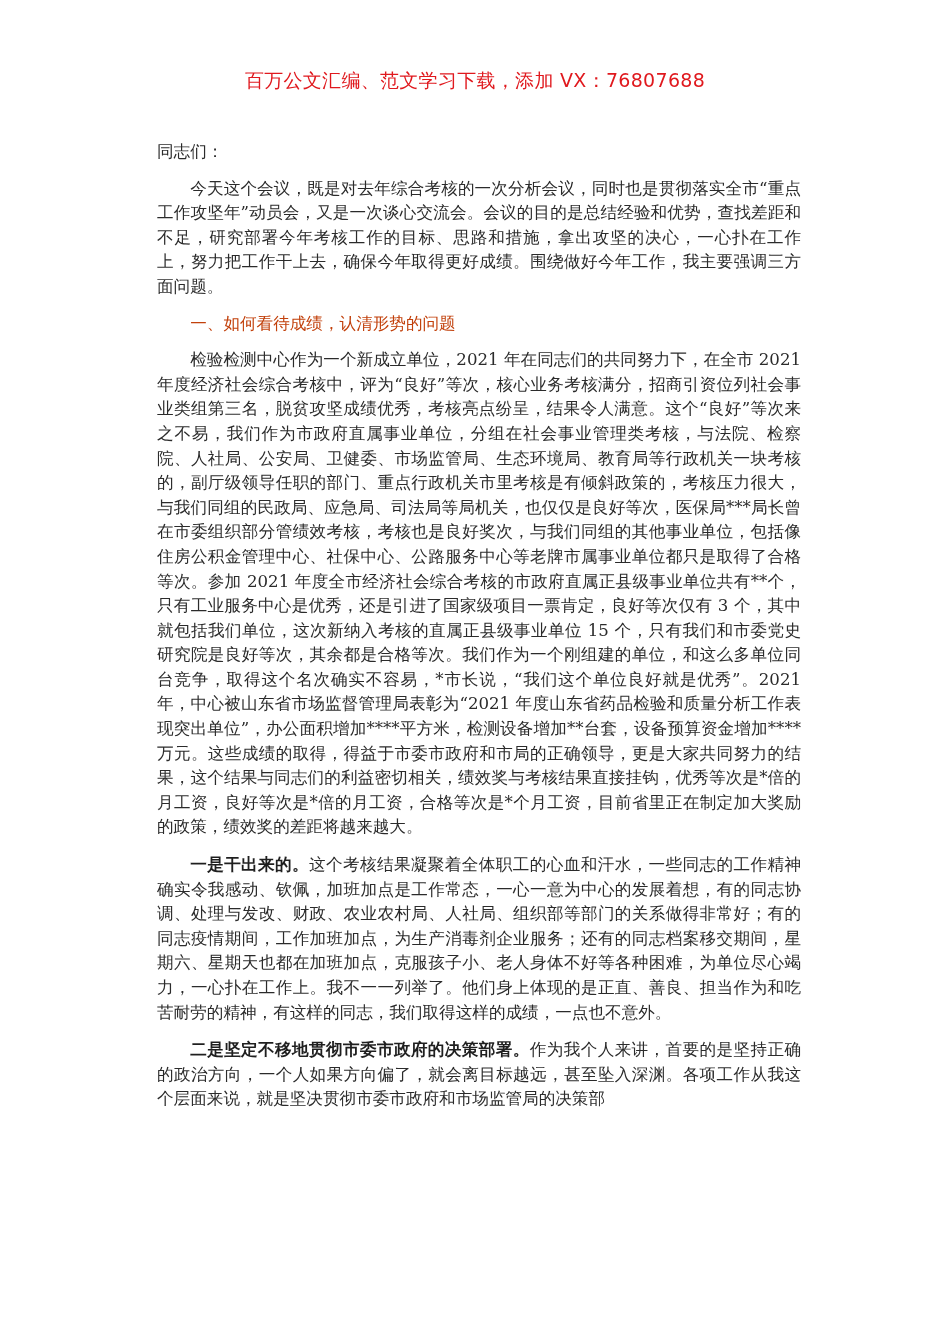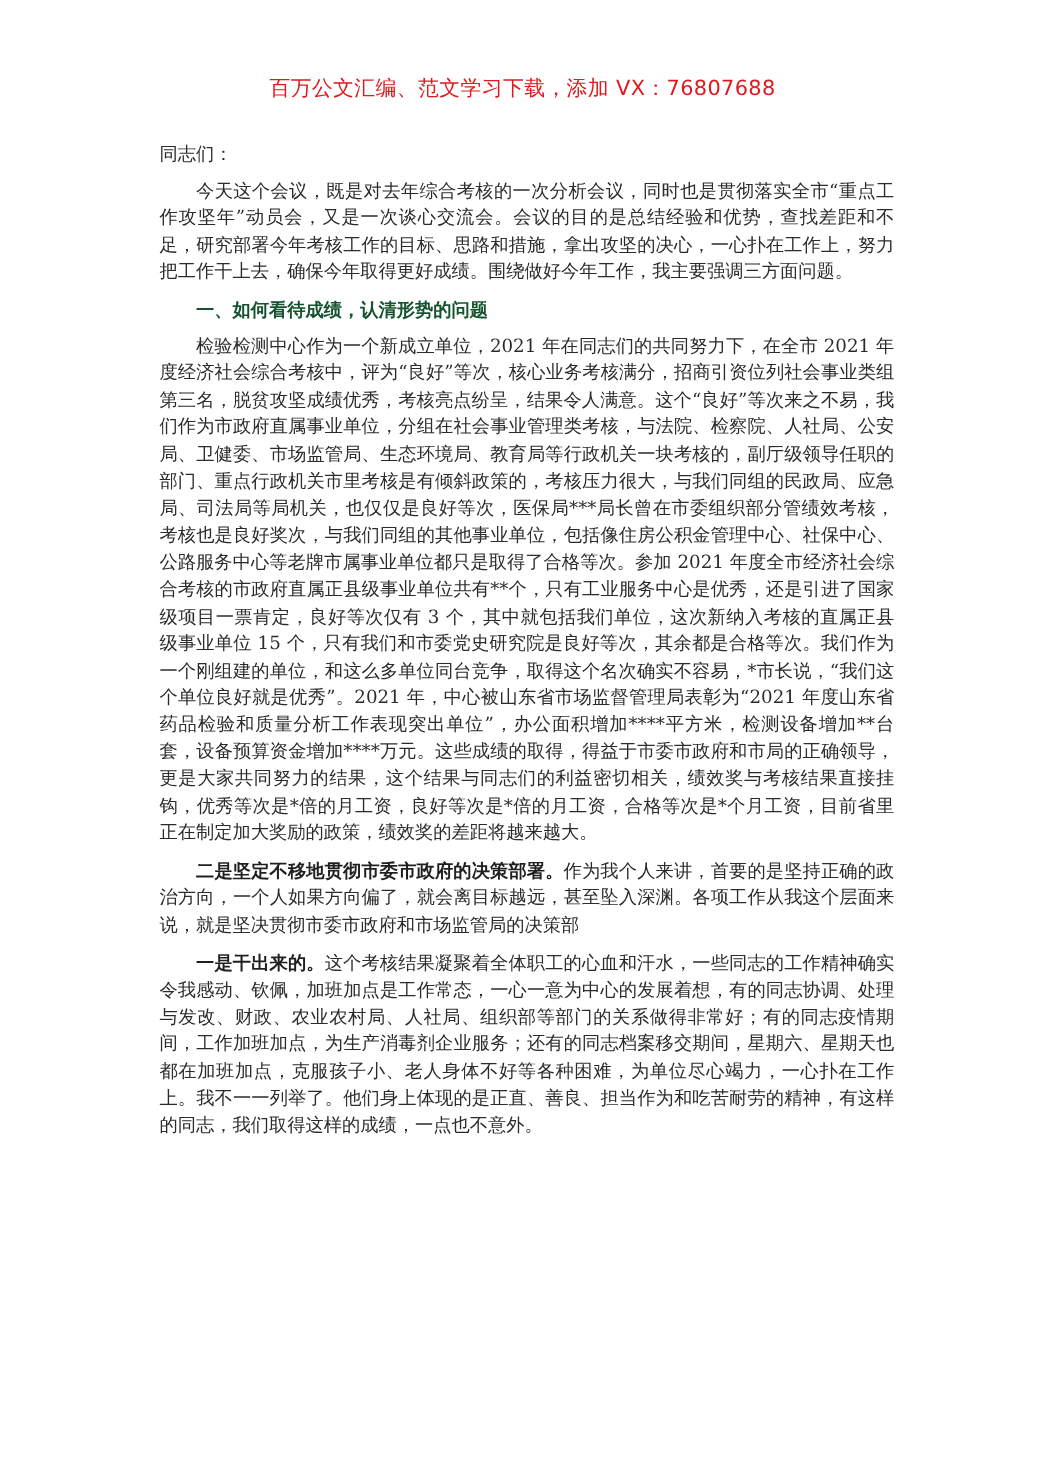--- a/index.html
+++ b/index.html
@@ -16,7 +16,7 @@
     font-size: 16.6px; line-height: 24.6px; color: #2b2b2b;
     text-align: justify; text-justify: inter-character;
   }
-  .body p { margin: 0; }
+  .body p { margin: 12px; }
   .salutation { margin-bottom: 9px !important; }
   .para { text-indent: 2em; margin-bottom: 9px !important; }
   .heading { text-indent: 2em; font-weight: bold; margin-bottom: 9px !important; color: #14532d; }

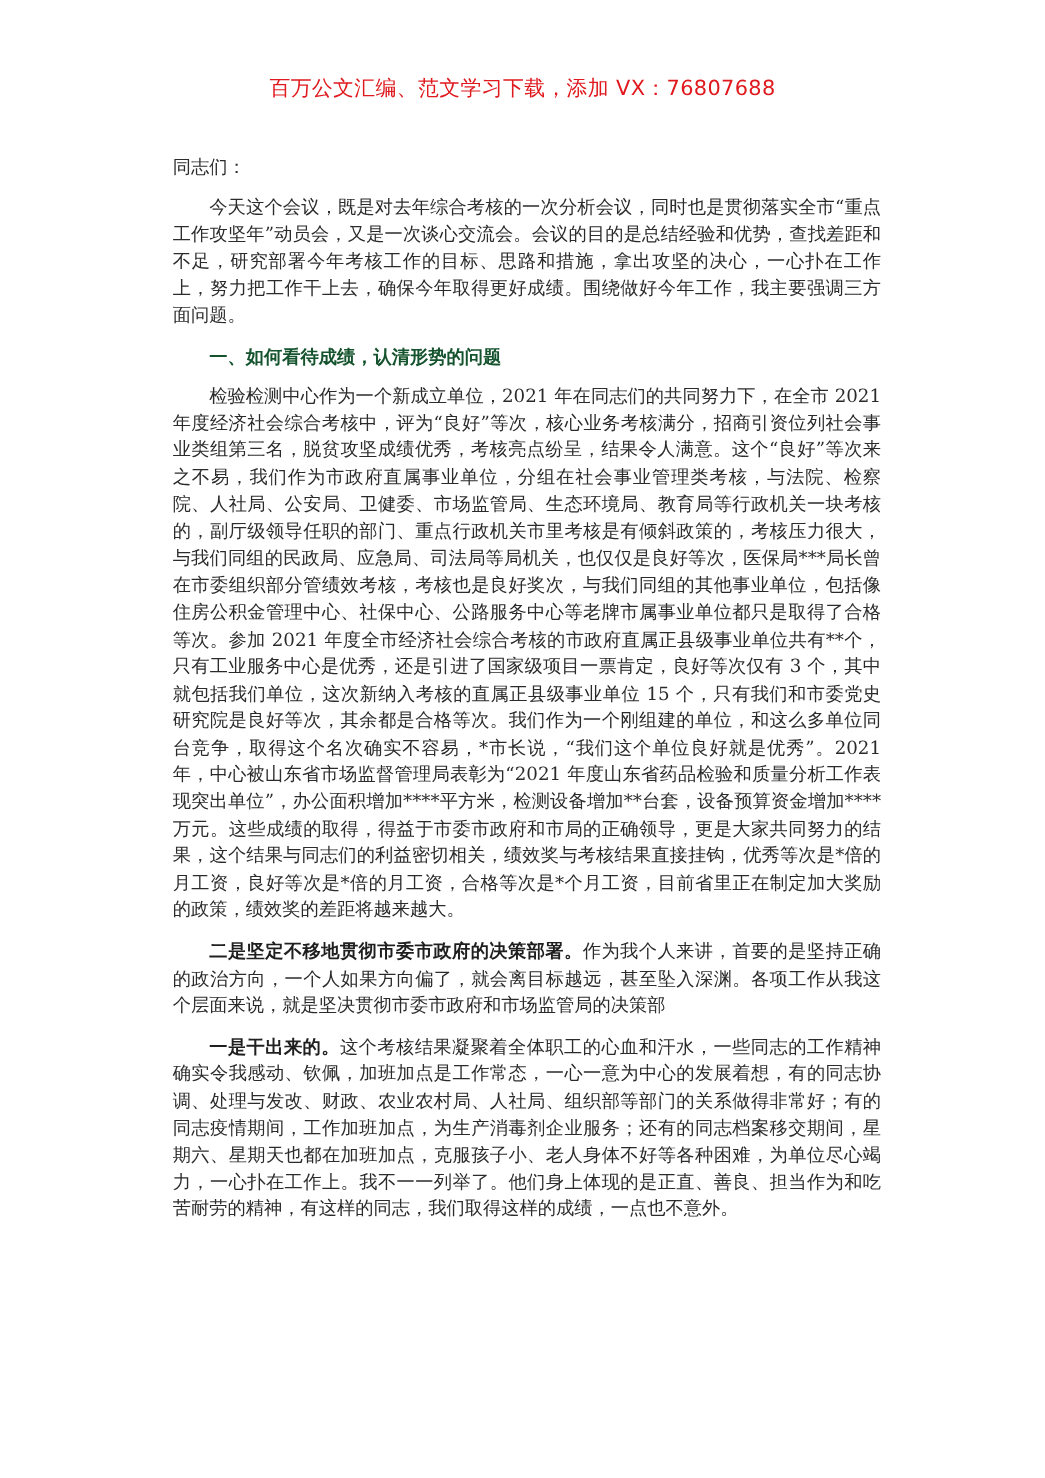--- a/index.html
+++ b/index.html
@@ -19,7 +19,7 @@
   .body p { margin: 12px; }
   .salutation { margin-bottom: 9px !important; }
   .para { text-indent: 2em; margin-bottom: 9px !important; }
-  .heading { text-indent: 2em; font-weight: bold; margin-bottom: 9px !important; color: #14532d; }
+  .heading { text-indent: 2em; font-weight: normal; margin-bottom: 9px !important; color: #c2410c; }
   .lead { font-weight: bold; color: #1f1f1f; }
 </style>
 </head>

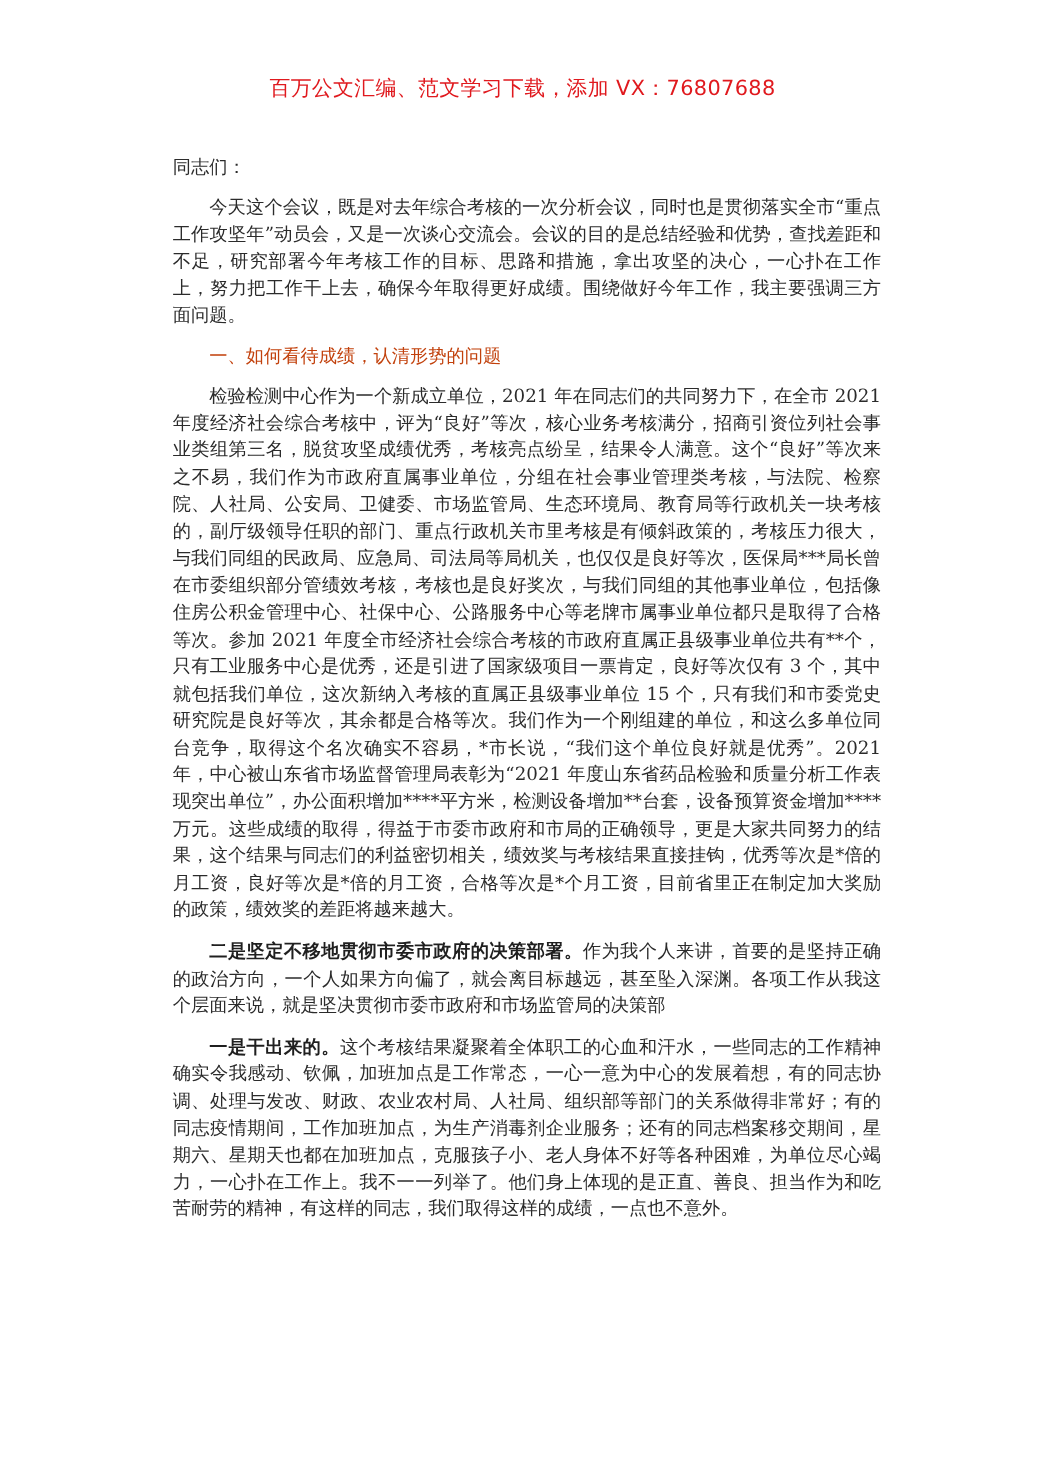--- a/index.html
+++ b/index.html
@@ -38,9 +38,9 @@
     <p class="para">检验检测中心作为一个新成立单位，2021 年在同志们的共同努力下，在全市 2021 年度经济社会综合考核中，评为“良好”等次，核心业务考核满分，招商引资位列社会事业类组第三名，脱贫攻坚成绩优秀，考核亮点纷呈，结果令人满意。这个“良好”等次来之不易，我们作为市政府直属事业单位，分组在社会事业管理类考核，与法院、检察院、人社局、公安局、卫健委、市场监管局、生态环境局、教育局等行政机关一块考核的，副厅级领导任职的部门、重点行政机关市里考核是有倾斜政策的，考核压力很大，与我们同组的民政局、应急局、司法局等局机关，也仅仅是良好等次，医保局***局长曾在市委组织部分管绩效考核，考核也是良好奖次，与我们同组的其他事业单位，包括像住房公积金管理中心、社保中心、公路服务中心等老牌市属事业单位都只是取得了合格等次。参加 2021 年度全市经济社会综合考核的市政府直属正县级事业单位共有**个，只有工业服务中心是优秀，还是引进了国家级项目一票肯定，良好等次仅有 3 个，其中就包括我们单位，这次新纳入考核的直属正县级事业单位 15 个，只有我们和市委党史研究院是良好等次，其余都是合格等次。我们作为一个刚组建的单位，和这么多单位同台竞争，取得这个名次确实不容易，*市长说，“我们这个单位良好就是优秀”。2021 年，中心被山东省市场监督管理局表彰为“2021 年度山东省药品检验和质量分析工作表现突出单位”，办公面积增加****平方米，检测设备增加**台套，设备预算资金增加****万元。这些成绩的取得，得益于市委市政府和市局的正确领导，更是大家共同努力的结果，这个结果与同志们的利益密切相关，绩效奖与考核结果直接挂钩，优秀等次是*倍的月工资，良好等次是*倍的月工资，合格等次是*个月工资，目前省里正在制定加大奖励的政策，绩效奖的差距将越来越大。</p>
 
 
+    <p class="para"><span class="lead">一是干出来的。</span><span>这个考核结果凝聚着全体职工的心血和汗水，一些同志的工作精神确实令我感动、钦佩，加班加点是工作常态，一心一意为中心的发展着想，有的同志协调、处理与发改、财政、农业农村局、人社局、组织部等部门的关系做得非常好；有的同志疫情期间，工作加班加点，为生产消毒剂企业服务；还有的同志档案移交期间，星期六、星期天也都在加班加点，克服孩子小、老人身体不好等各种困难，为单位尽心竭力，一心扑在工作上。我不一一列举了。他们身上体现的是正直、善良、担当作为和吃苦耐劳的精神，有这样的同志，我们取得这样的成绩，一点也不意外。</span></p>
+
     <p class="para"><span class="lead">二是坚定不移地贯彻市委市政府的决策部署。</span><span>作为我个人来讲，首要的是坚持正确的政治方向，一个人如果方向偏了，就会离目标越远，甚至坠入深渊。各项工作从我这个层面来说，就是坚决贯彻市委市政府和市场监管局的决策部</span></p>
-
-    <p class="para"><span class="lead">一是干出来的。</span><span>这个考核结果凝聚着全体职工的心血和汗水，一些同志的工作精神确实令我感动、钦佩，加班加点是工作常态，一心一意为中心的发展着想，有的同志协调、处理与发改、财政、农业农村局、人社局、组织部等部门的关系做得非常好；有的同志疫情期间，工作加班加点，为生产消毒剂企业服务；还有的同志档案移交期间，星期六、星期天也都在加班加点，克服孩子小、老人身体不好等各种困难，为单位尽心竭力，一心扑在工作上。我不一一列举了。他们身上体现的是正直、善良、担当作为和吃苦耐劳的精神，有这样的同志，我们取得这样的成绩，一点也不意外。</span></p>
   </div>
 </div>
 

